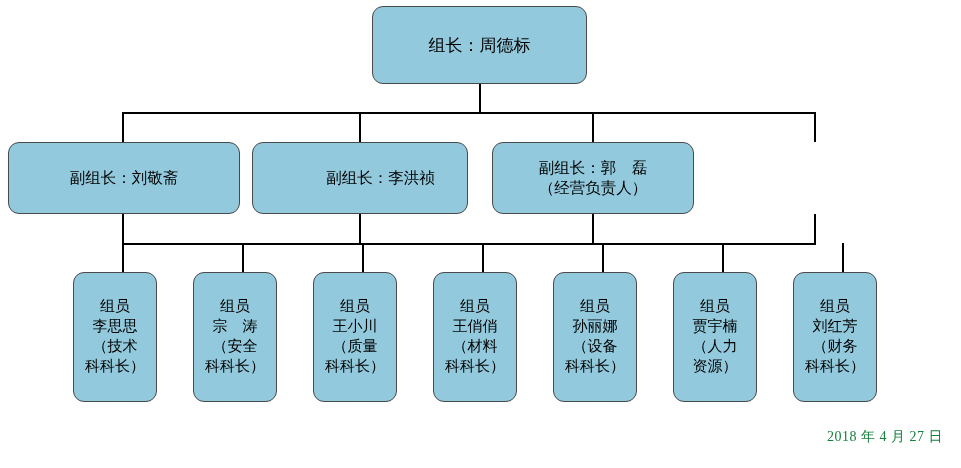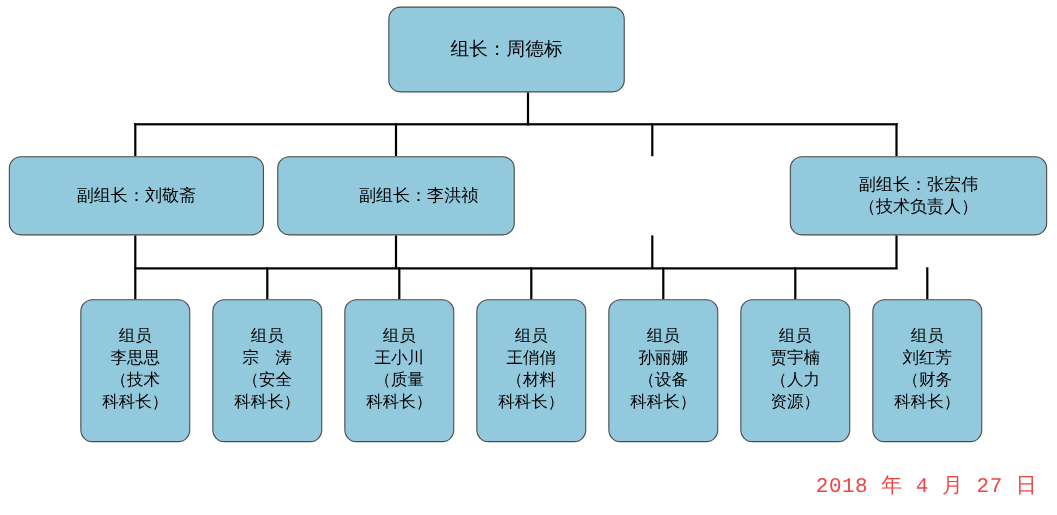--- a/index.html
+++ b/index.html
@@ -37,7 +37,7 @@
     display: block;
   }
   .node.top {
-    left: 353px;
+    left: 372px;
     top: 6px;
     width: 215px;
     height: 78px;

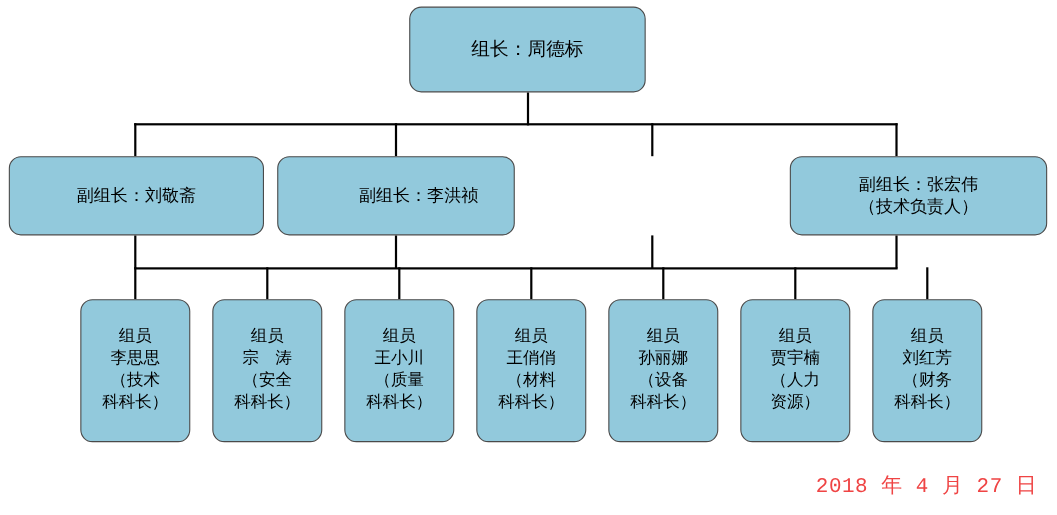--- a/index.html
+++ b/index.html
@@ -121,6 +121,10 @@
   <div class="node deputy d1">
     <span class="line">副组长：李洪祯</span>
   </div>
+  <div class="node deputy d2">
+    <span class="line">副组长：郭　磊</span>
+    <span class="line">（经营负责人）</span>
+  </div>
   <div class="node deputy d3">
     <span class="line">副组长：张宏伟</span>
     <span class="line">（技术负责人）</span>

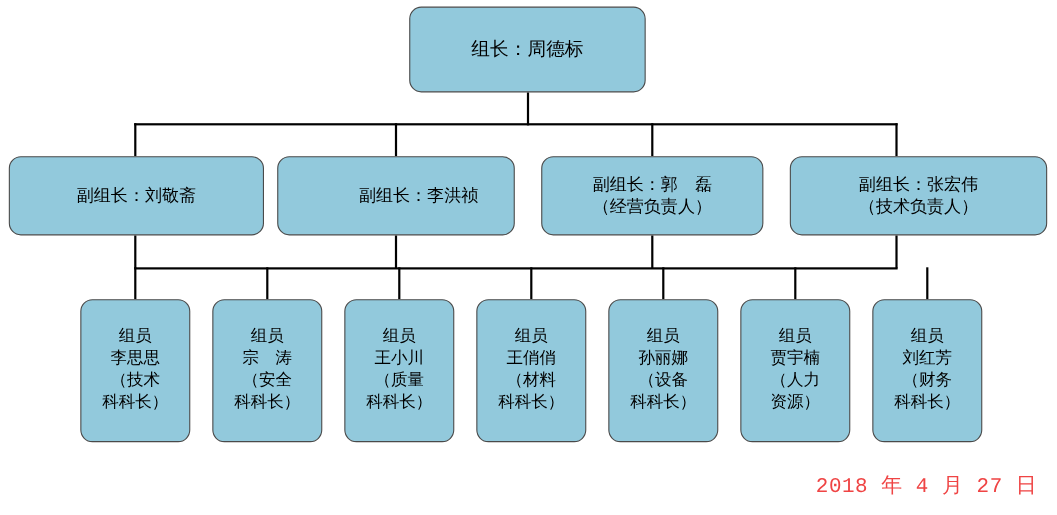--- a/index.html
+++ b/index.html
@@ -125,10 +125,6 @@
     <span class="line">副组长：郭　磊</span>
     <span class="line">（经营负责人）</span>
   </div>
-  <div class="node deputy d3">
-    <span class="line">副组长：张宏伟</span>
-    <span class="line">（技术负责人）</span>
-  </div>
 
   <div class="node member m0">
     <span class="line">组员</span>

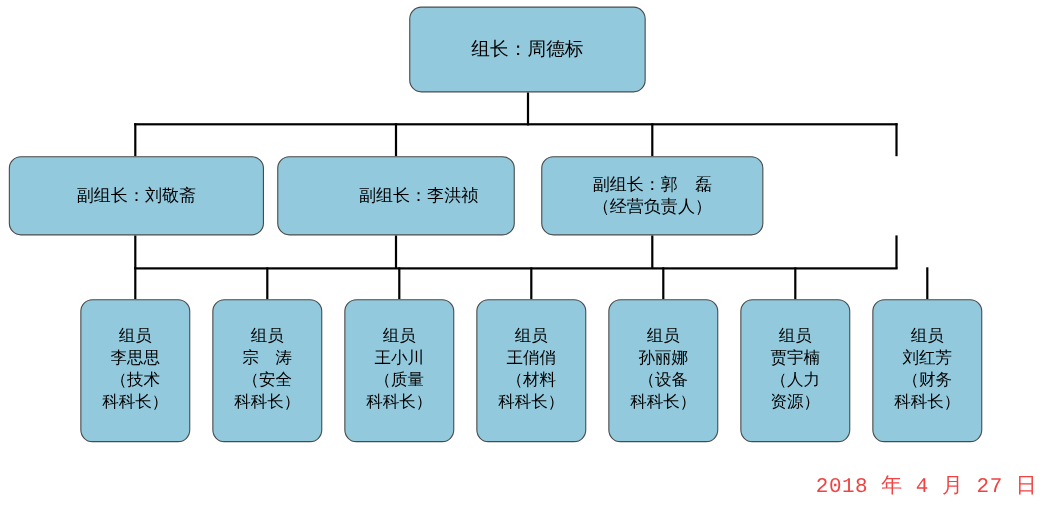--- a/index.html
+++ b/index.html
@@ -55,10 +55,9 @@
 
   .node.member {
     top: 272px;
-    width: 100px;
+    width: 84px;
     height: 130px;
     font-size: 15px;
-    font-family: Liberation Serif, serif;
   }
   .node.m0 { left: 73px; }
   .node.m1 { left: 193px; }

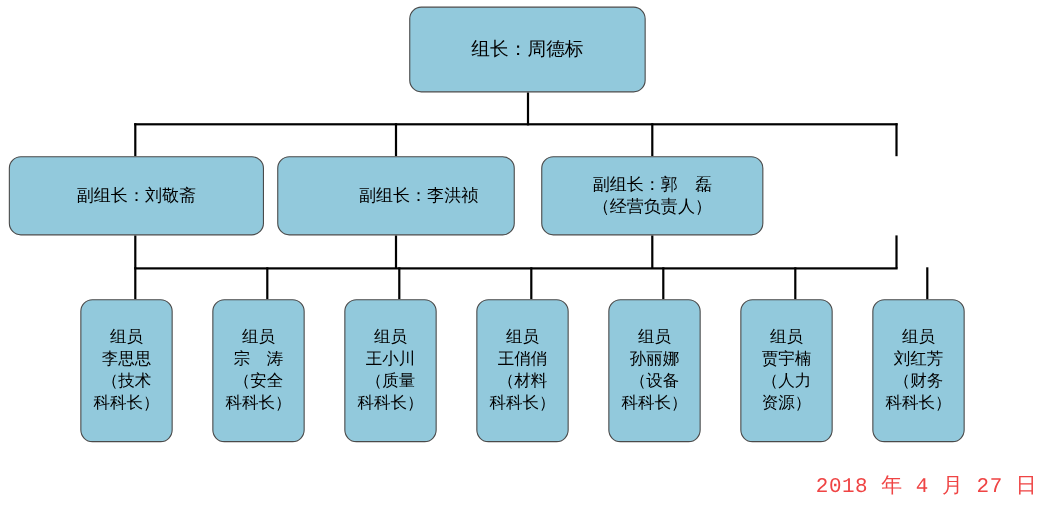--- a/index.html
+++ b/index.html
@@ -78,9 +78,9 @@
     position: absolute;
     right: 18px;
     top: 428px;
-    font-family: Liberation Mono, monospace;
-    font-size: 19px;
-    color: #ef4444;
+    font-family: Liberation Serif, serif;
+    font-size: 14px;
+    color: #15803d;
     letter-spacing: 0.5px;
     white-space: pre;
   }

